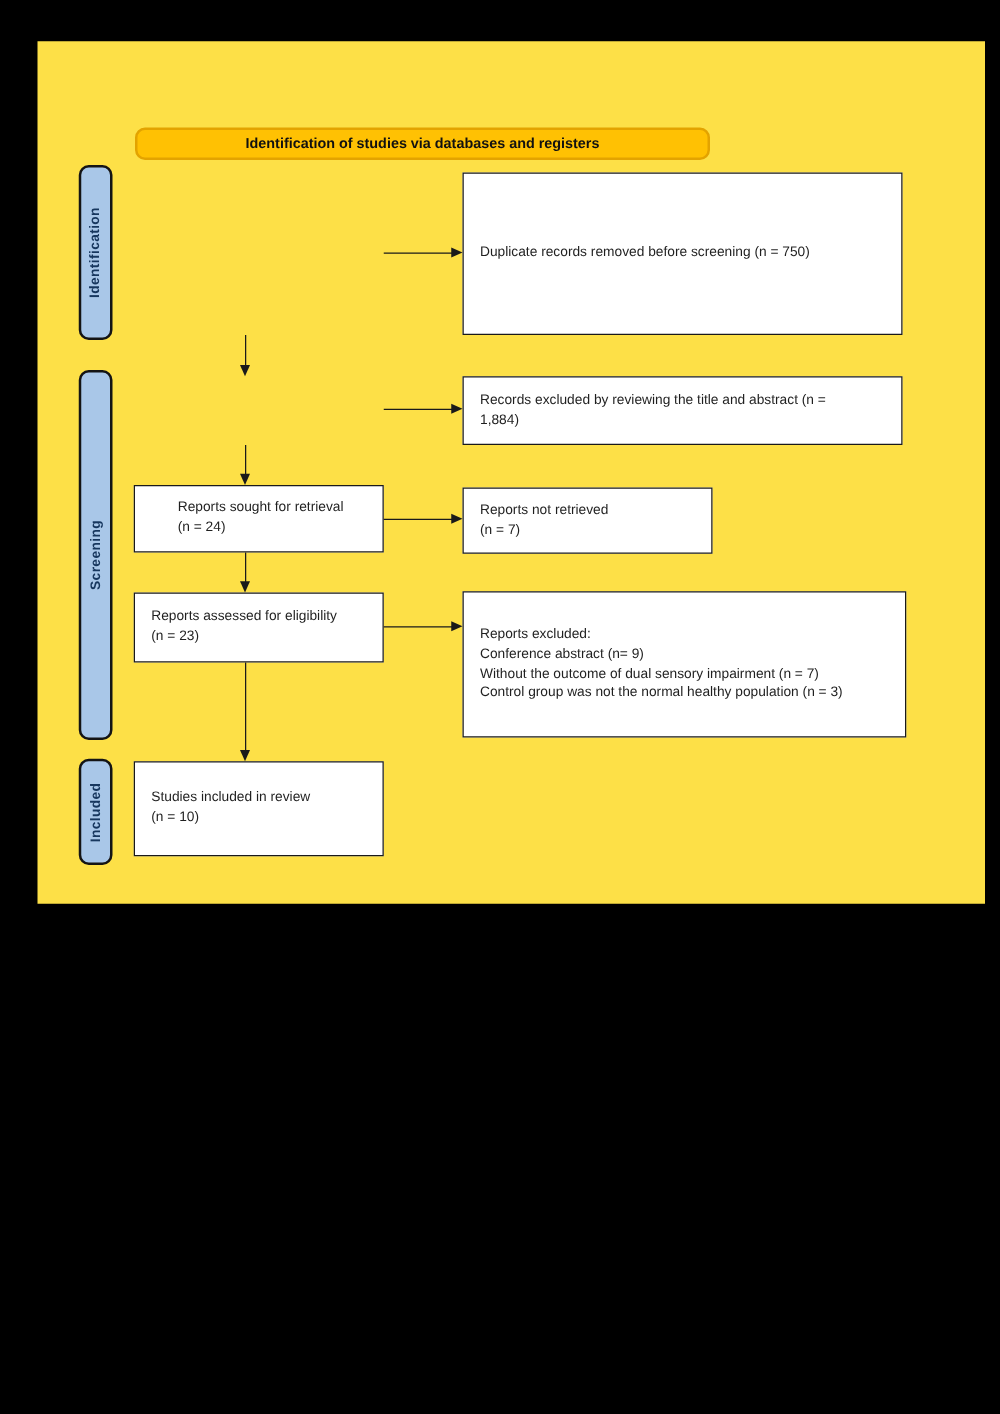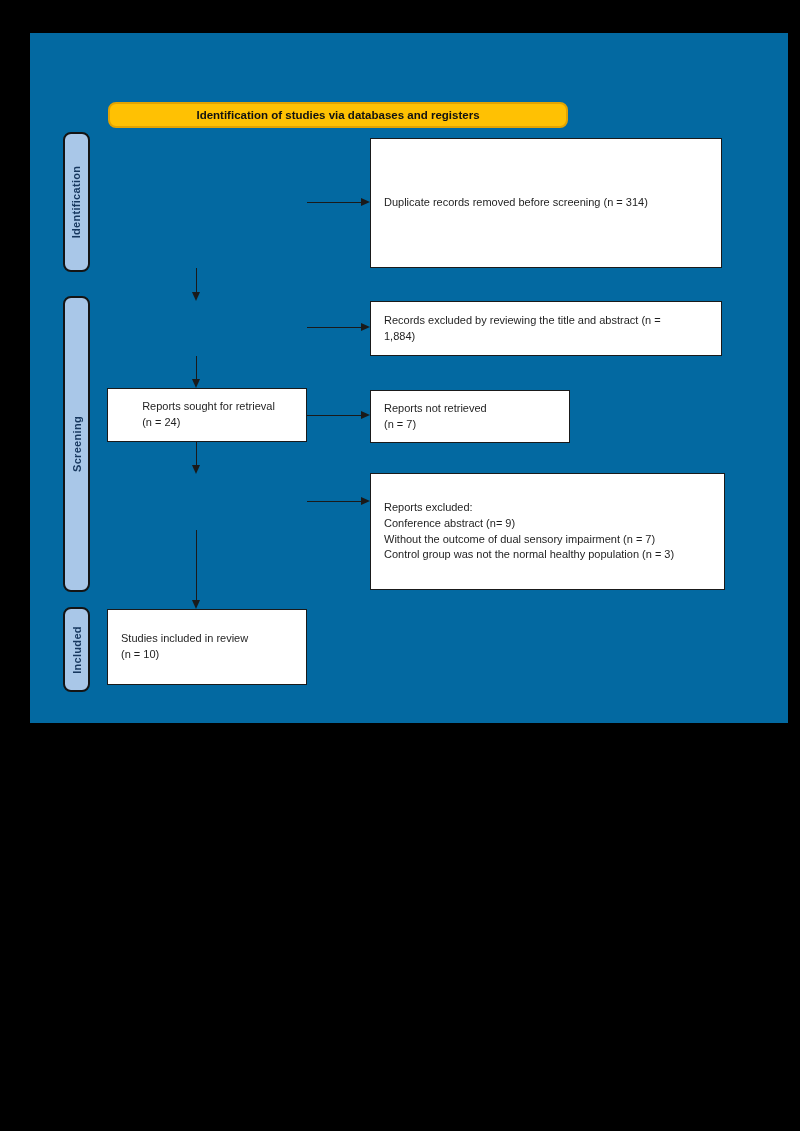--- a/index.html
+++ b/index.html
@@ -22,7 +22,7 @@
   .canvas{position:absolute;left:0;top:0;width:800px;height:1131px;background:#000;}
   .page{
     position:absolute;left:30px;top:33px;width:758px;height:690px;
-    background:#0369a1;
+    background:#fde047;
   }
   .banner{
     position:absolute;left:78px;top:69px;width:460px;height:26px;

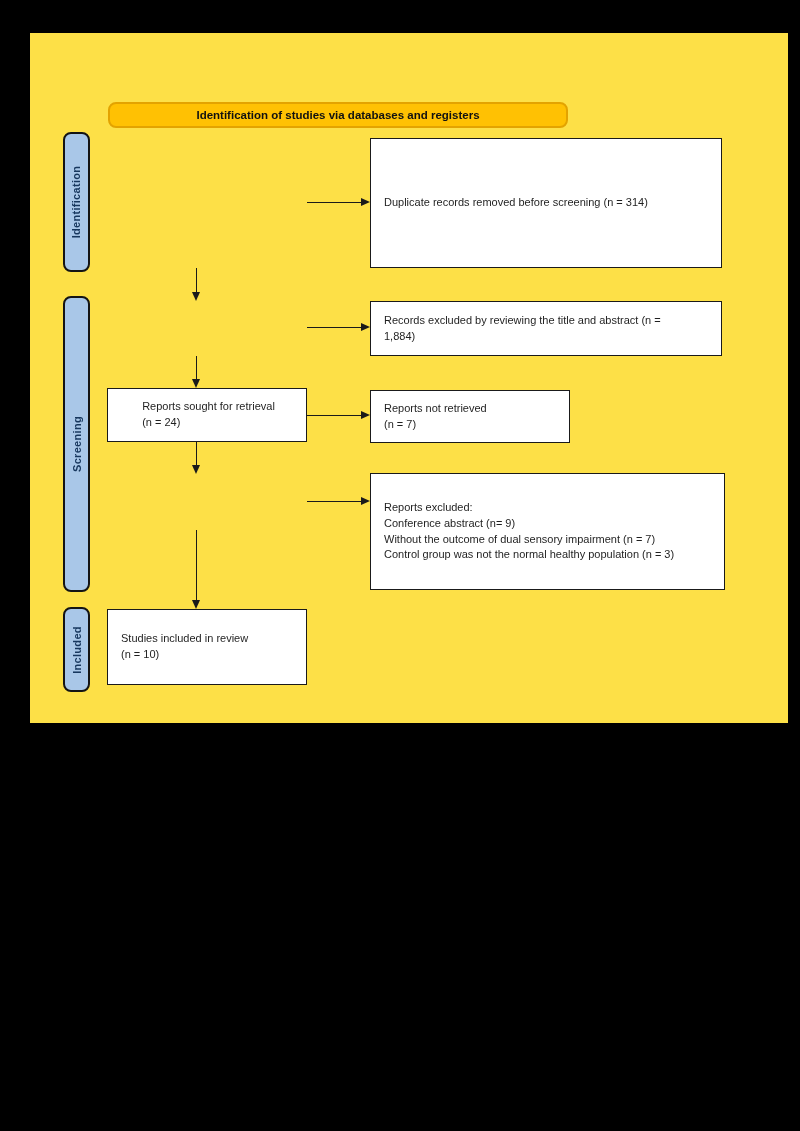--- a/index.html
+++ b/index.html
@@ -116,7 +116,7 @@
     </div>
 
     <div class="box box-r1">
-      <div class="box-text">Duplicate records removed before screening (n = 314)</div>
+      <div class="box-text">Duplicate records removed before screening (n = 750)</div>
     </div>
     <div class="box box-r2">
       <div class="box-text">Records excluded by reviewing the title and abstract (n =

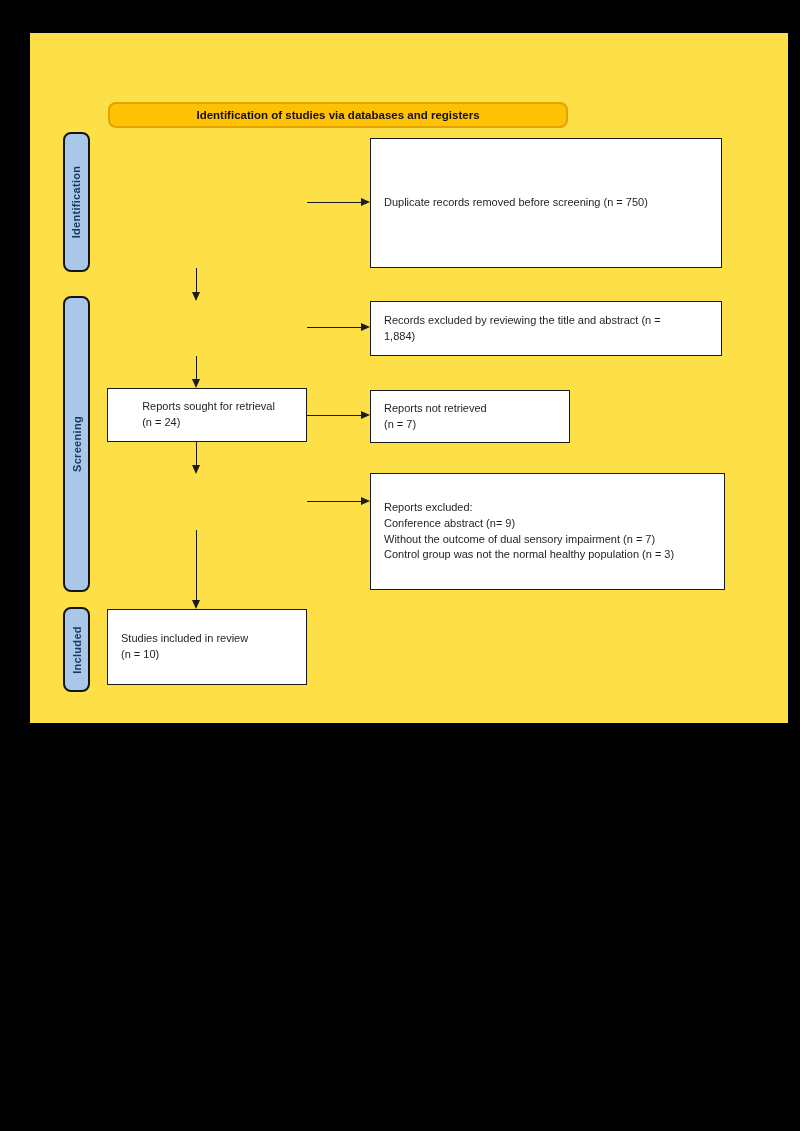--- a/index.html
+++ b/index.html
@@ -110,6 +110,10 @@
       <div class="box-text">Reports sought for retrieval
 (n = 24)</div>
     </div>
+    <div class="box box-l4">
+      <div class="box-text">Reports assessed for eligibility
+(n = 23)</div>
+    </div>
     <div class="box box-l5">
       <div class="box-text">Studies included in review
 (n = 10)</div>

